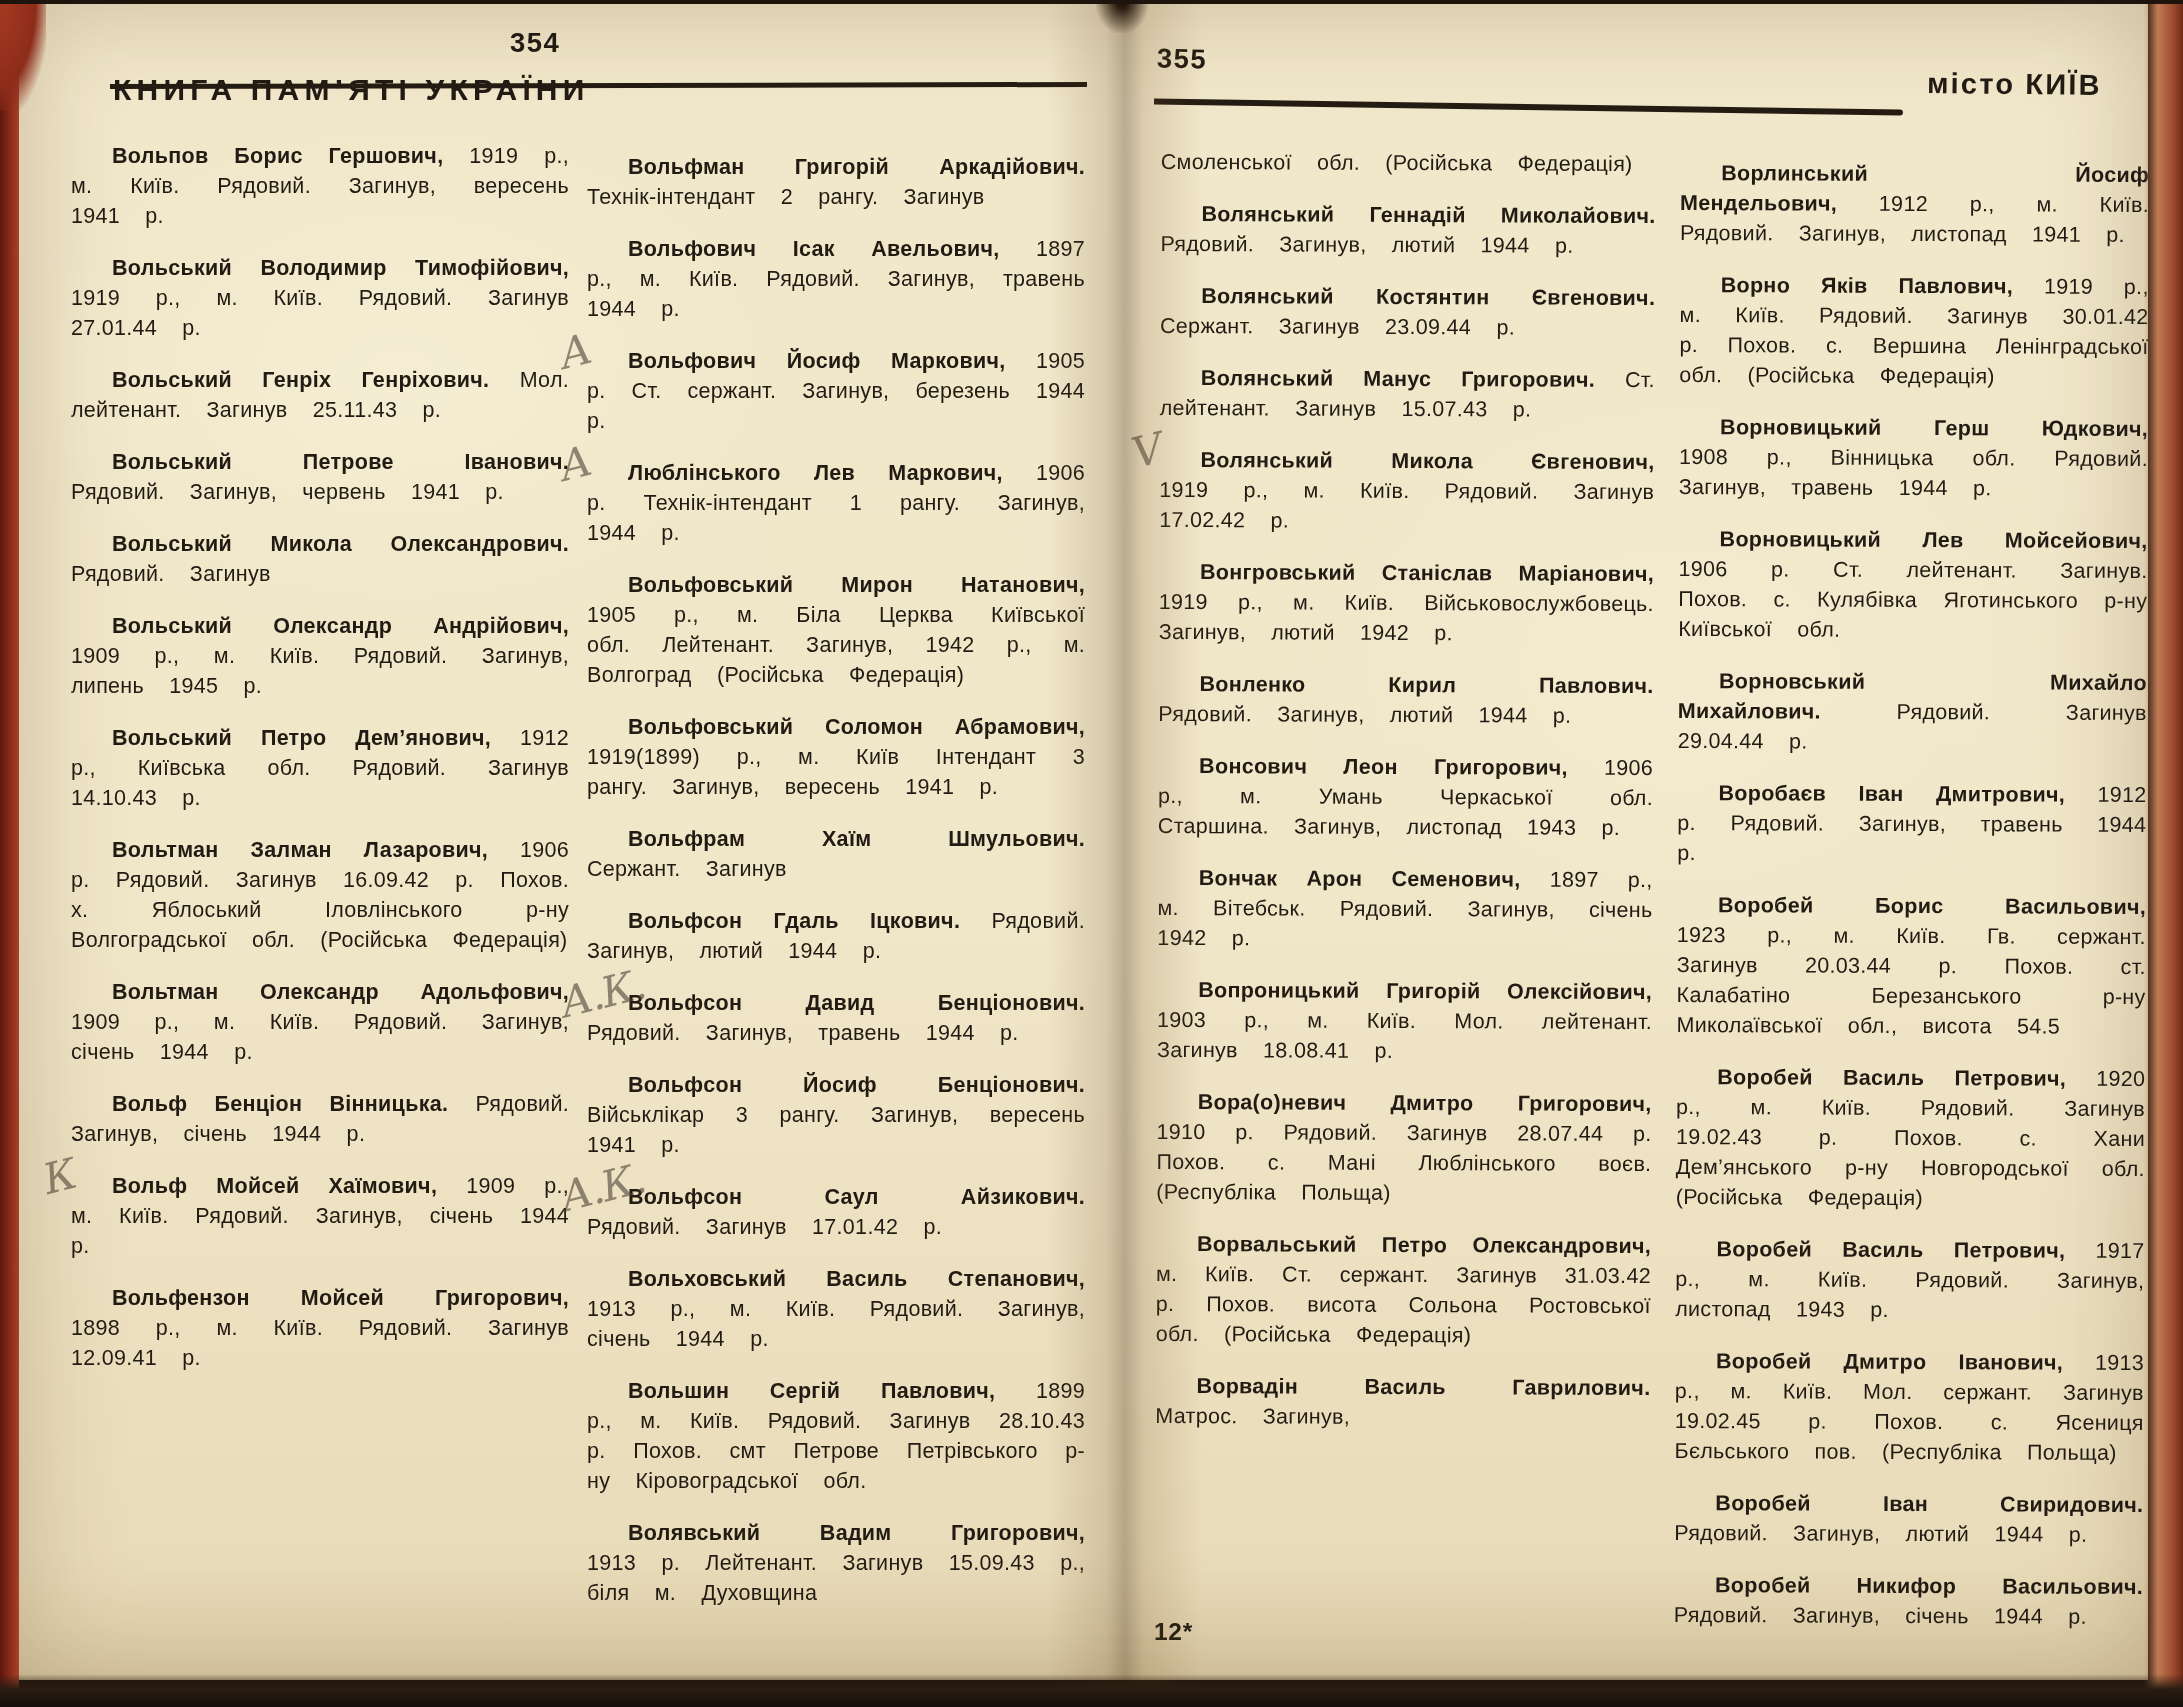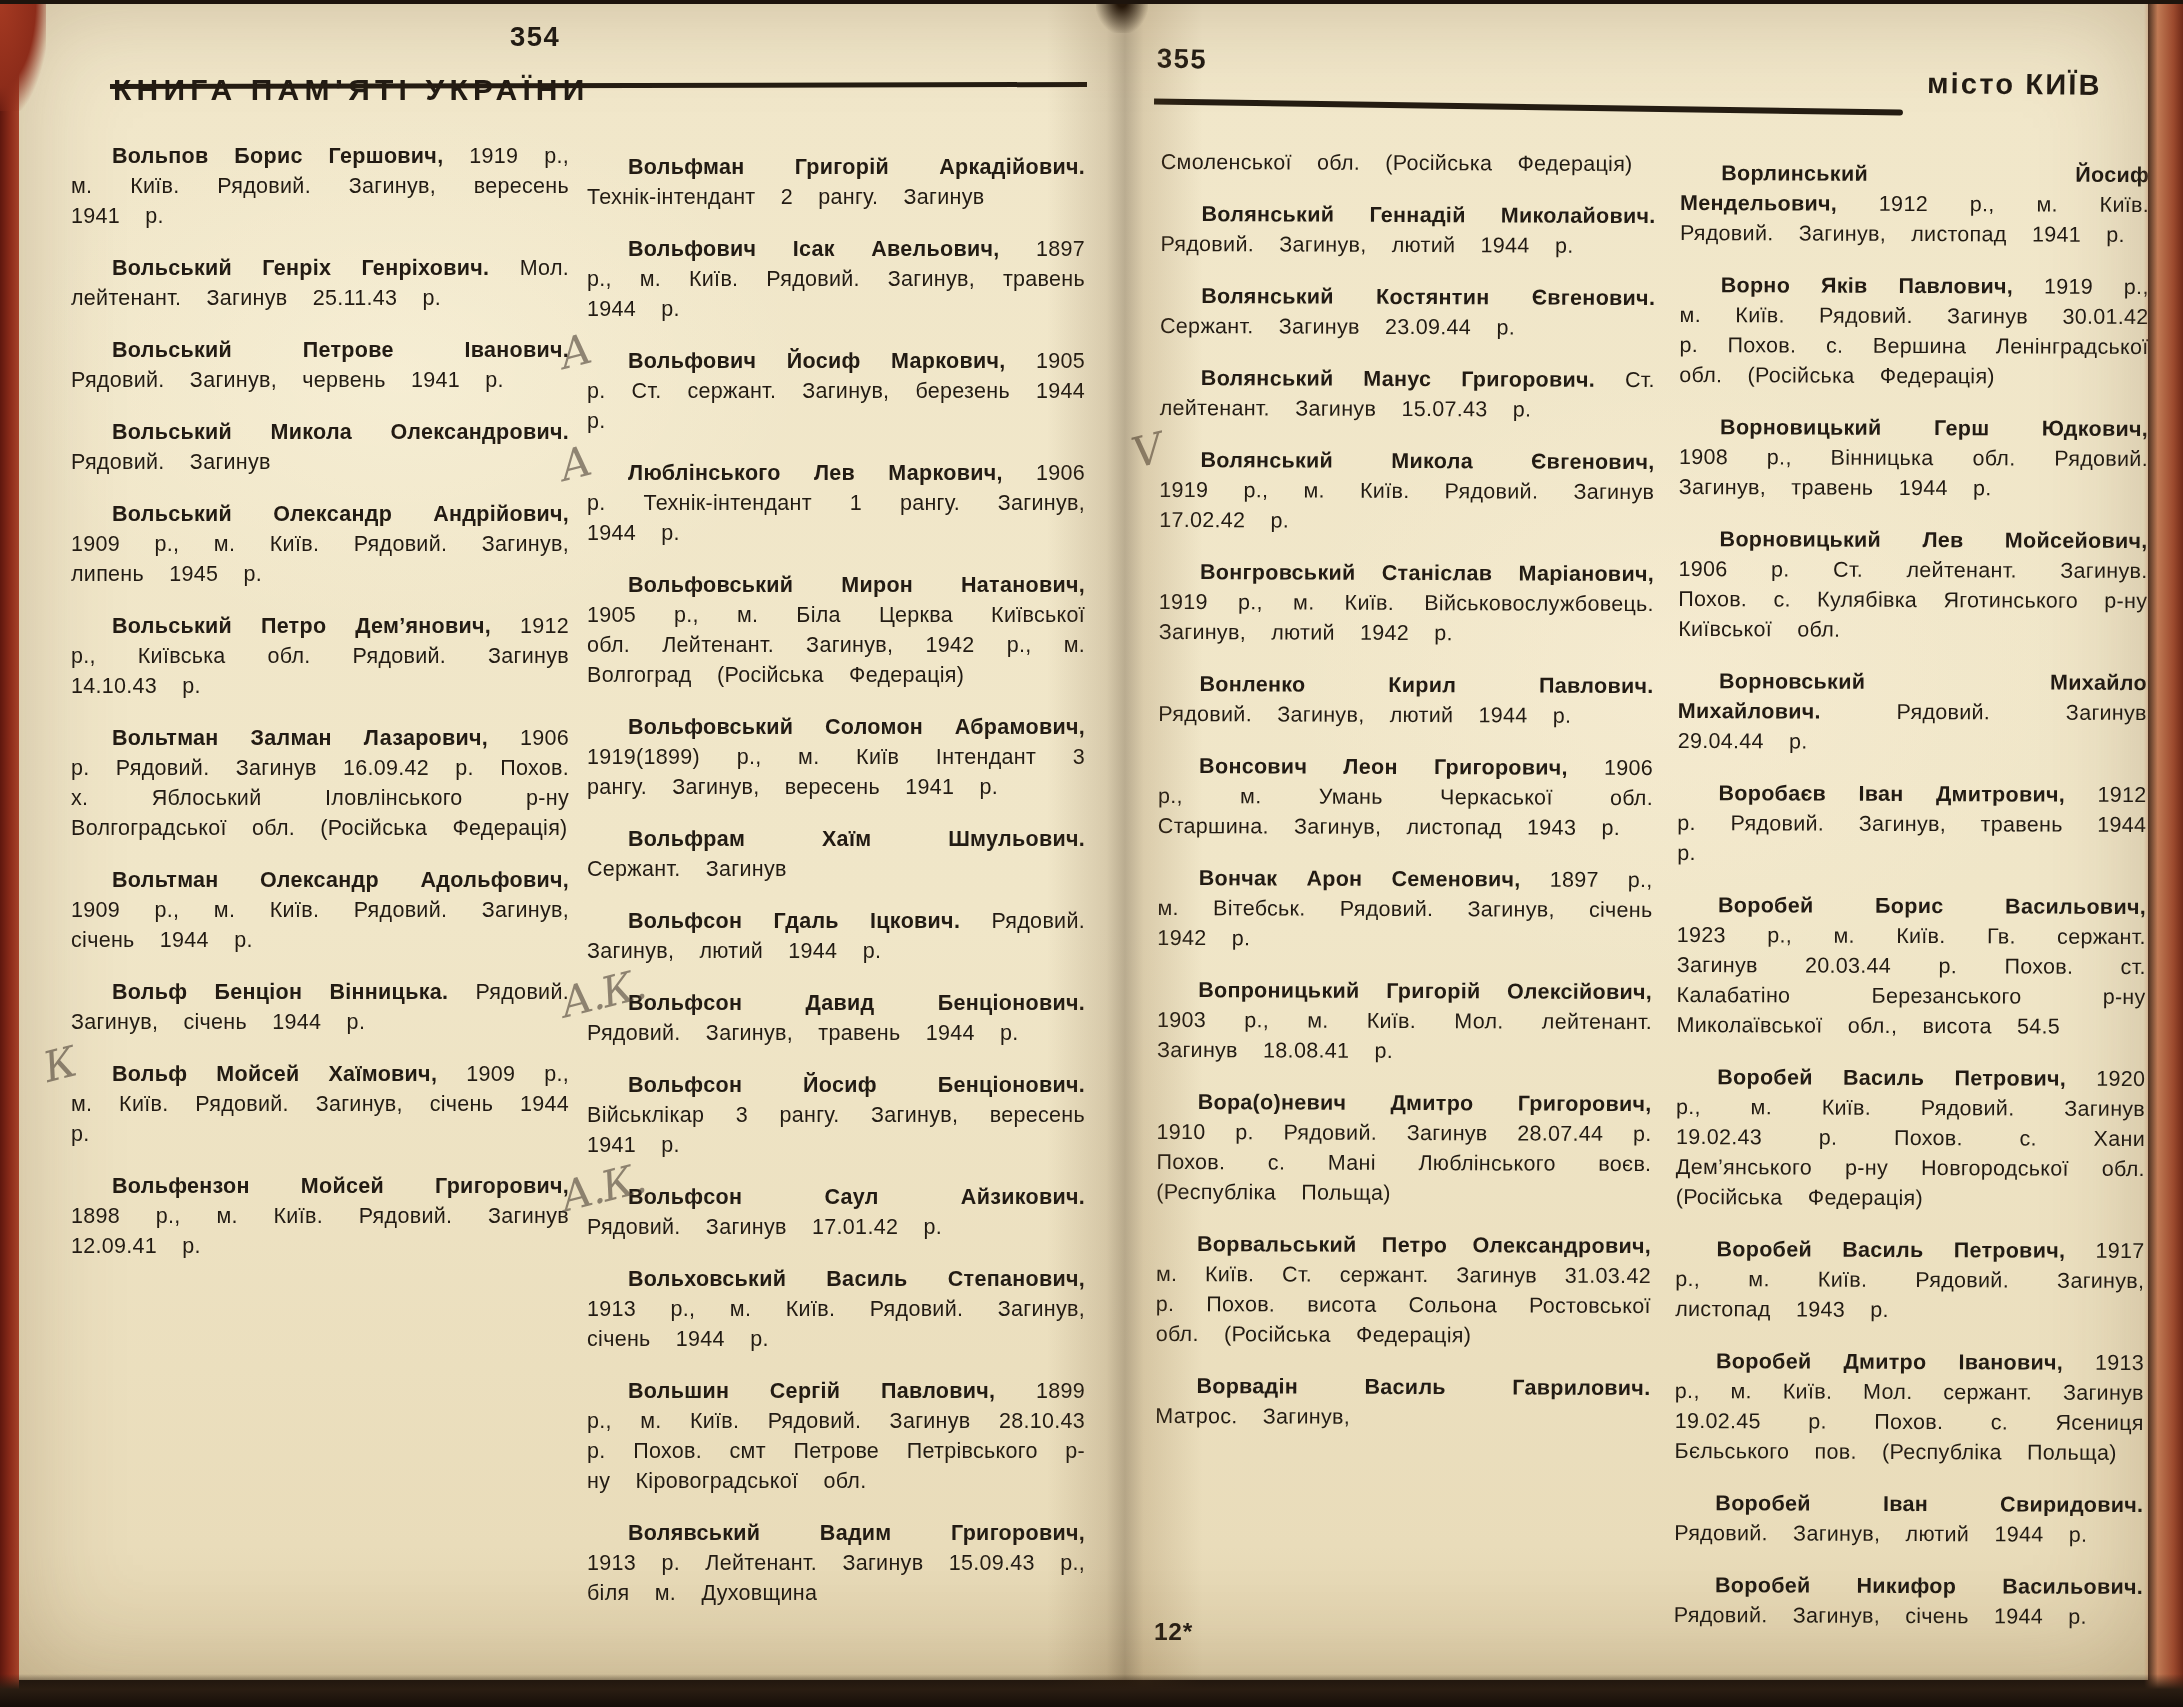--- a/index.html
+++ b/index.html
@@ -36,7 +36,7 @@
   
   .hdr{position:absolute;z-index:3;font-weight:bold;}
   .title-left{left:113px;top:25px;font-size:30px;letter-spacing:5.2px;margin-top:48px;}
-  .pagenum-left{left:510px;top:21px;font-size:27.4px;letter-spacing:1.5px;}
+  .pagenum-left{left:510px;top:27px;font-size:27.4px;letter-spacing:1.5px;}
   .rule-left{position:absolute;left:110px;top:83px;width:977px;height:5.2px;background:#241c12;z-index:3;transform:rotate(-0.12deg);}
   .pagenum-right{left:1157px;top:43px;font-size:27.4px;letter-spacing:1.5px;transform:rotate(1deg);}
   .title-right{left:1927px;top:68px;font-size:29px;letter-spacing:2.2px;transform:rotate(0.6deg);}

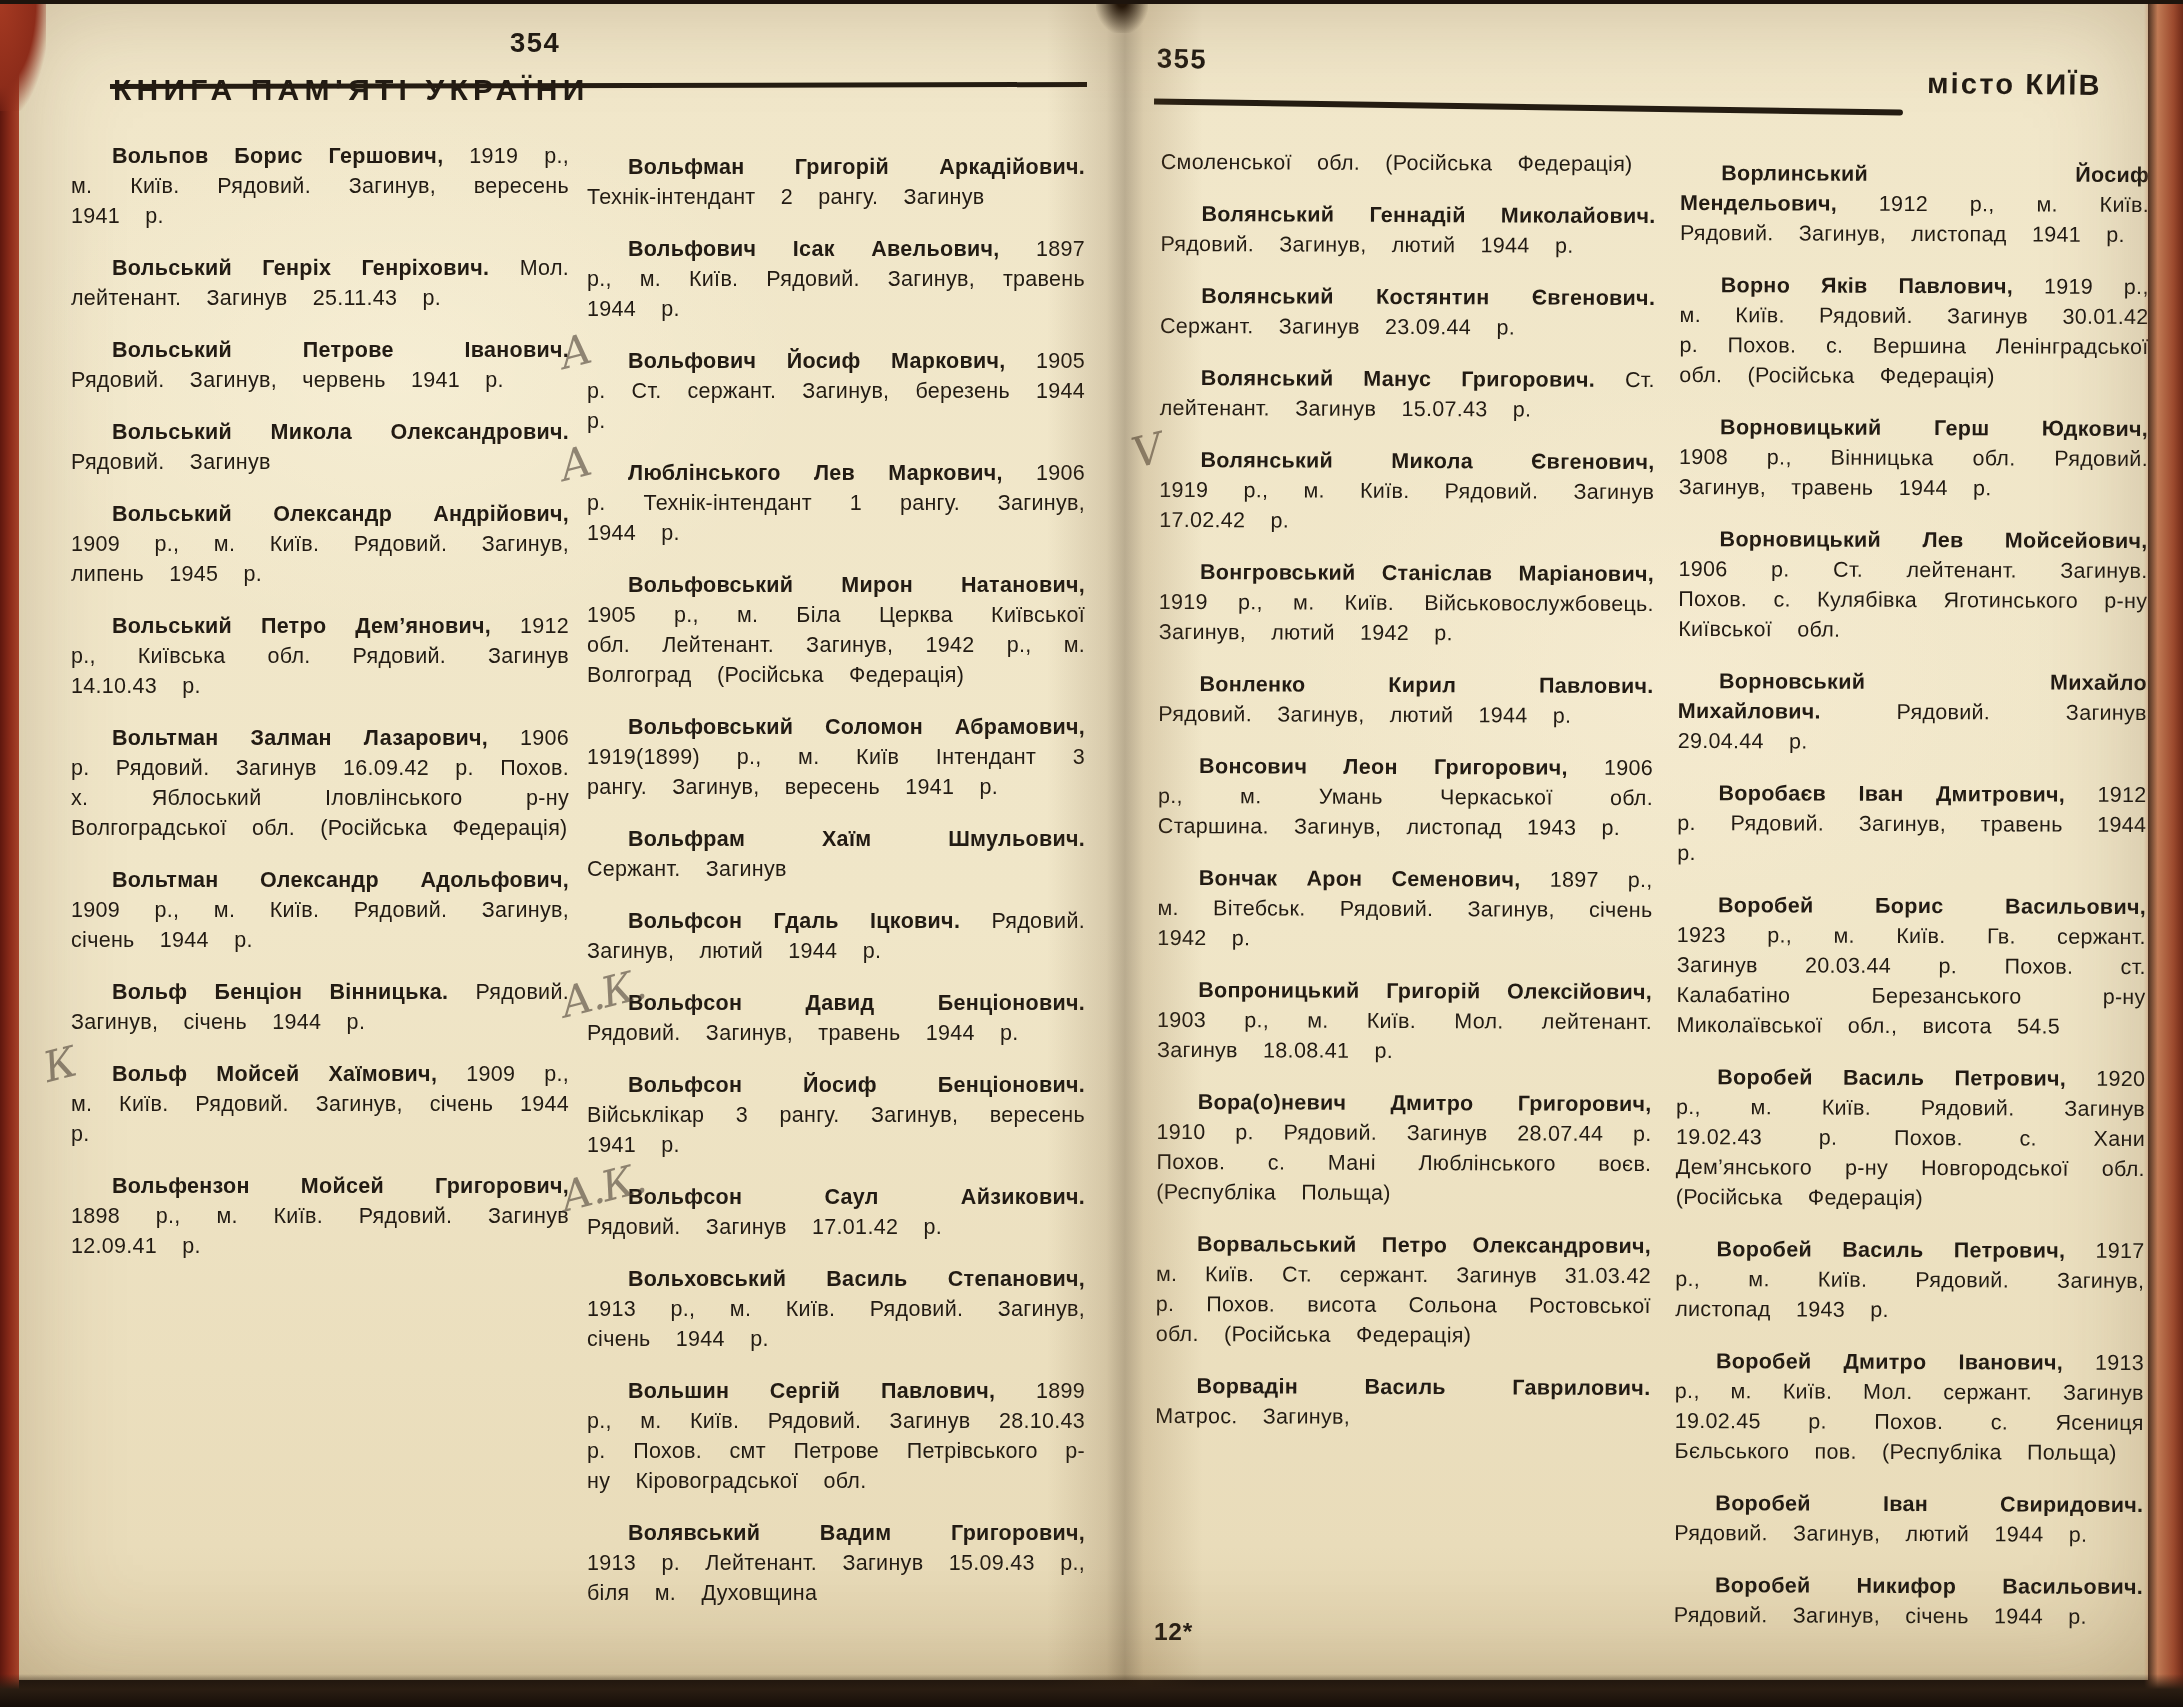--- a/index.html
+++ b/index.html
@@ -77,6 +77,7 @@
 
   <div class="col col1">
       <p class="entry"><b class="nm">Вольпов Борис Гершович,</b> <span>1919 р., м. Київ. Рядовий. Загинув, вересень 1941 р.</span></p>
+      <p class="entry"><b class="nm">Вольський Володимир Тимофійович,</b> <span>1919 р., м. Київ. Рядовий. Загинув 27.01.44 р.</span></p>
       <p class="entry"><b class="nm">Вольський Генріх Генріхович.</b> <span>Мол. лейтенант. Загинув 25.11.43 р.</span></p>
       <p class="entry"><b class="nm">Вольський Петрове Іванович.</b> <span>Рядовий. Загинув, червень 1941 р.</span></p>
       <p class="entry"><b class="nm">Вольський Микола Олександрович.</b> <span>Рядовий. Загинув</span></p>

